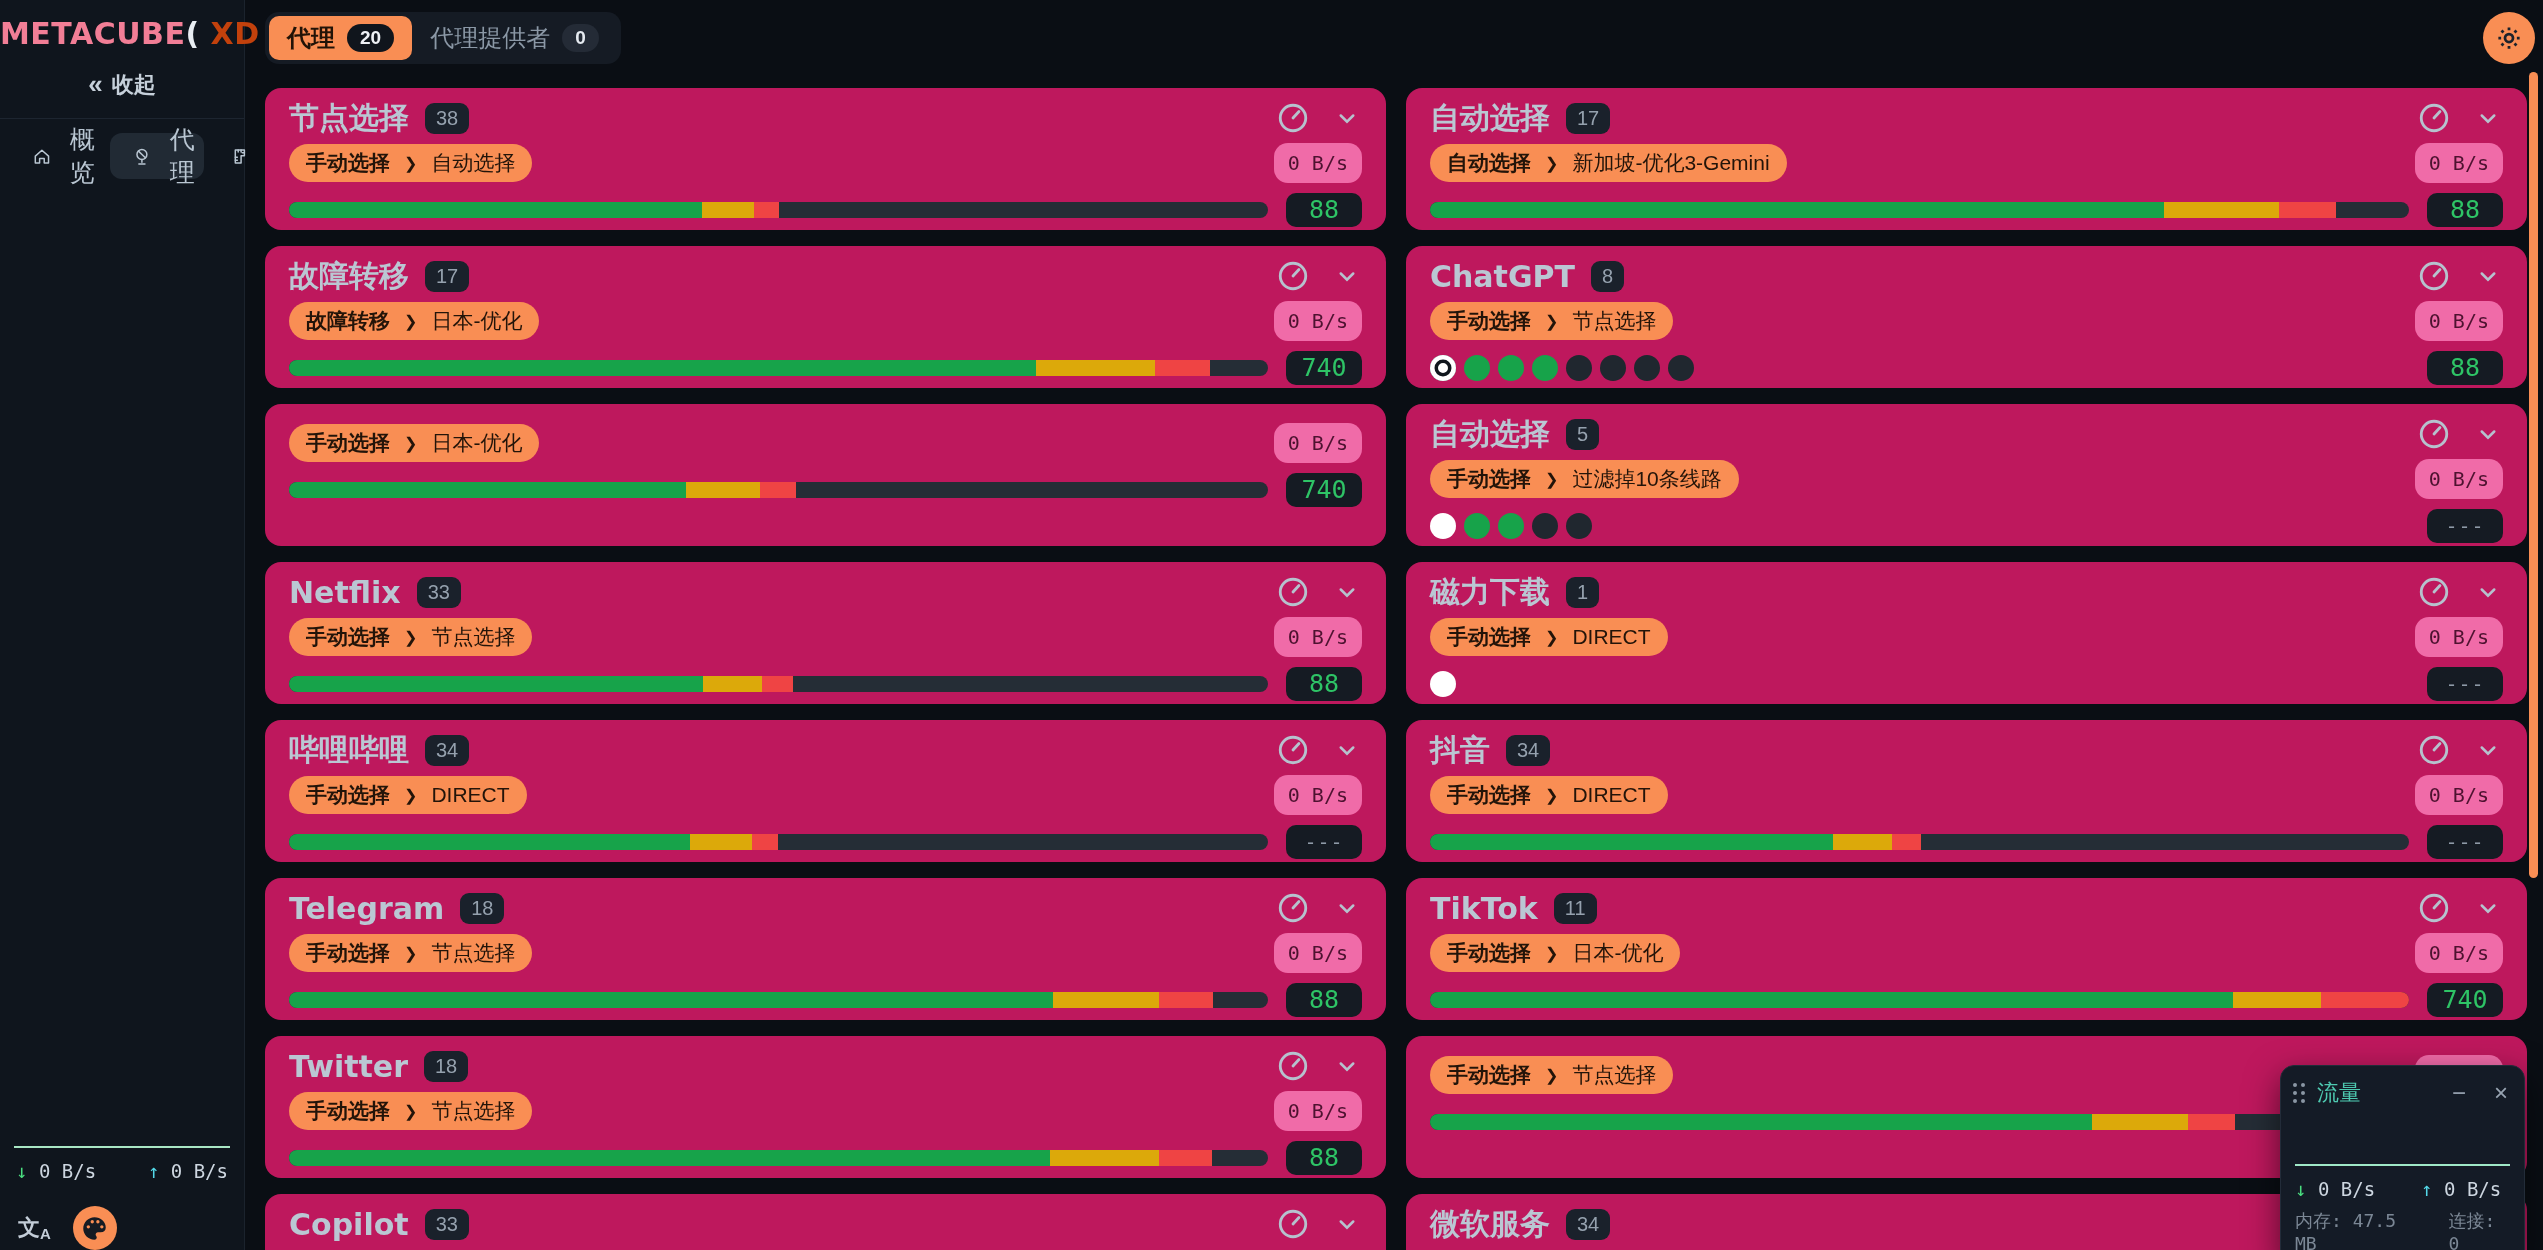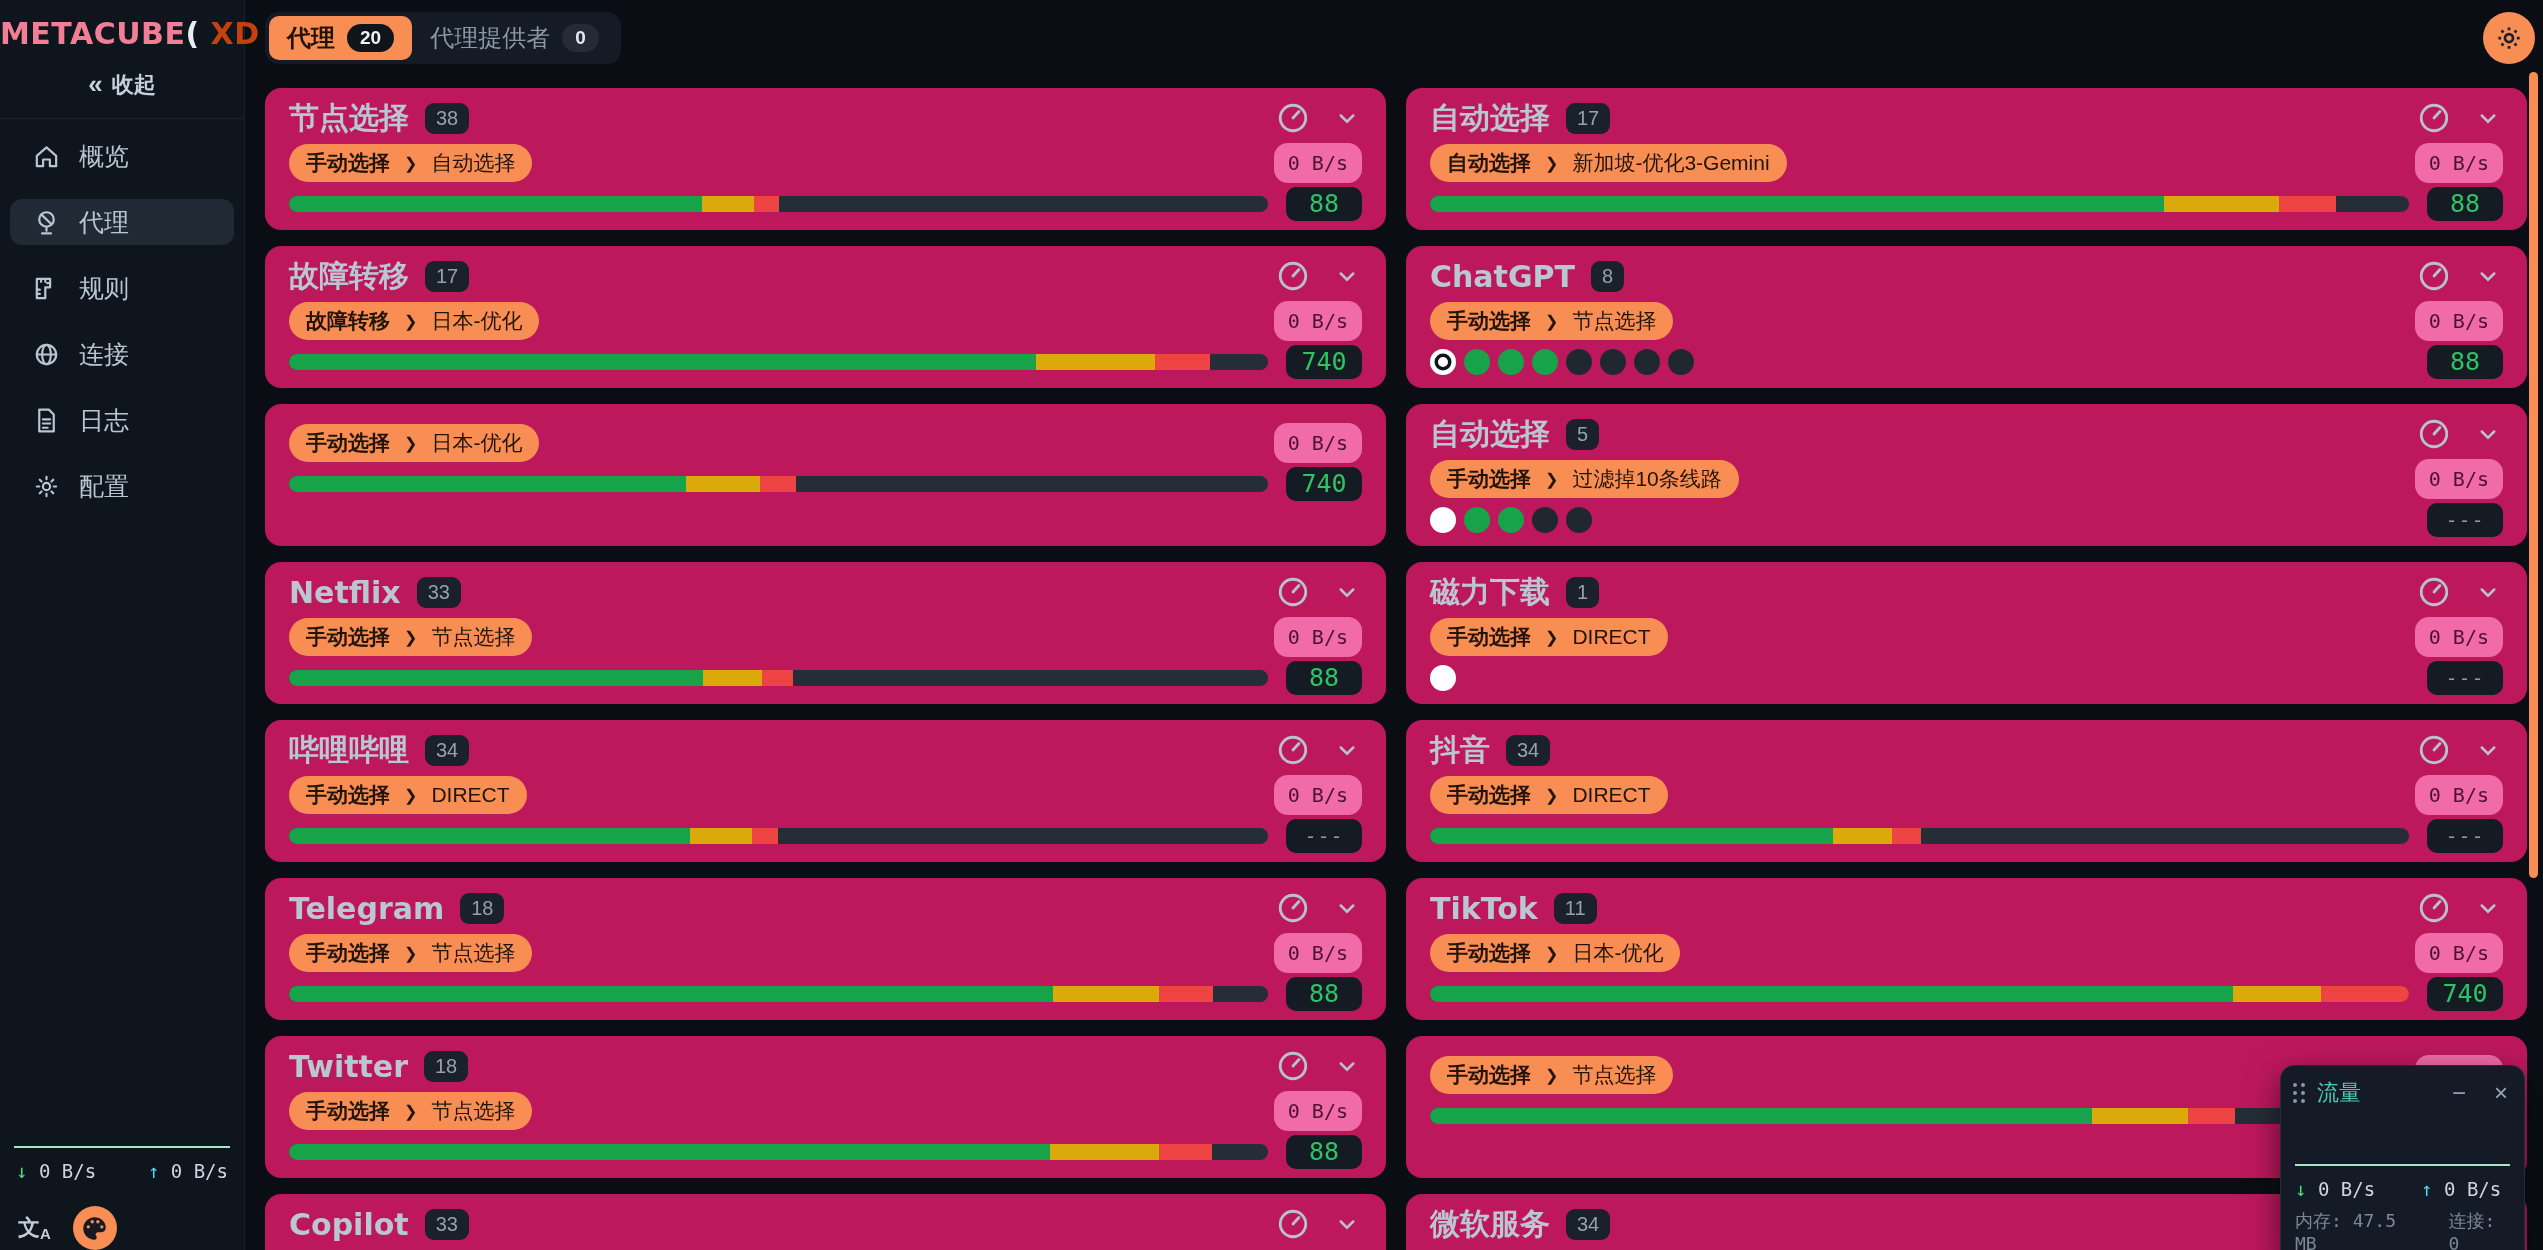--- a/index.html
+++ b/index.html
@@ -15,7 +15,7 @@
   .collapse { display:flex; justify-content:center; align-items:center; gap:12px; margin-top:18px; color:#c6d0da; font-size:22px; font-weight:bold; cursor:pointer; }
   .collapse .chev { font-size:26px; letter-spacing:-3px; }
   .side-divider { height:1px; background:#1d2530; margin-top:18px; }
-  .nav { margin:14px 10px 0 10px; display:flex; flex-direction:column; gap:20px; }
+  .nav { margin:14px 10px 0 10px; display:flex; flex-direction:row; gap:6px; }
   .nav-item { display:flex; align-items:center; gap:18px; height:46px; border-radius:12px; padding-left:22px; font-size:25px; color:#b9c6d2; cursor:pointer; }
   .nav-item.active { background:#212a34; }
   .nav-item svg { width:29px; height:29px; stroke:#b9c6d2; fill:none; stroke-width:1.8; stroke-linecap:round; stroke-linejoin:round; }

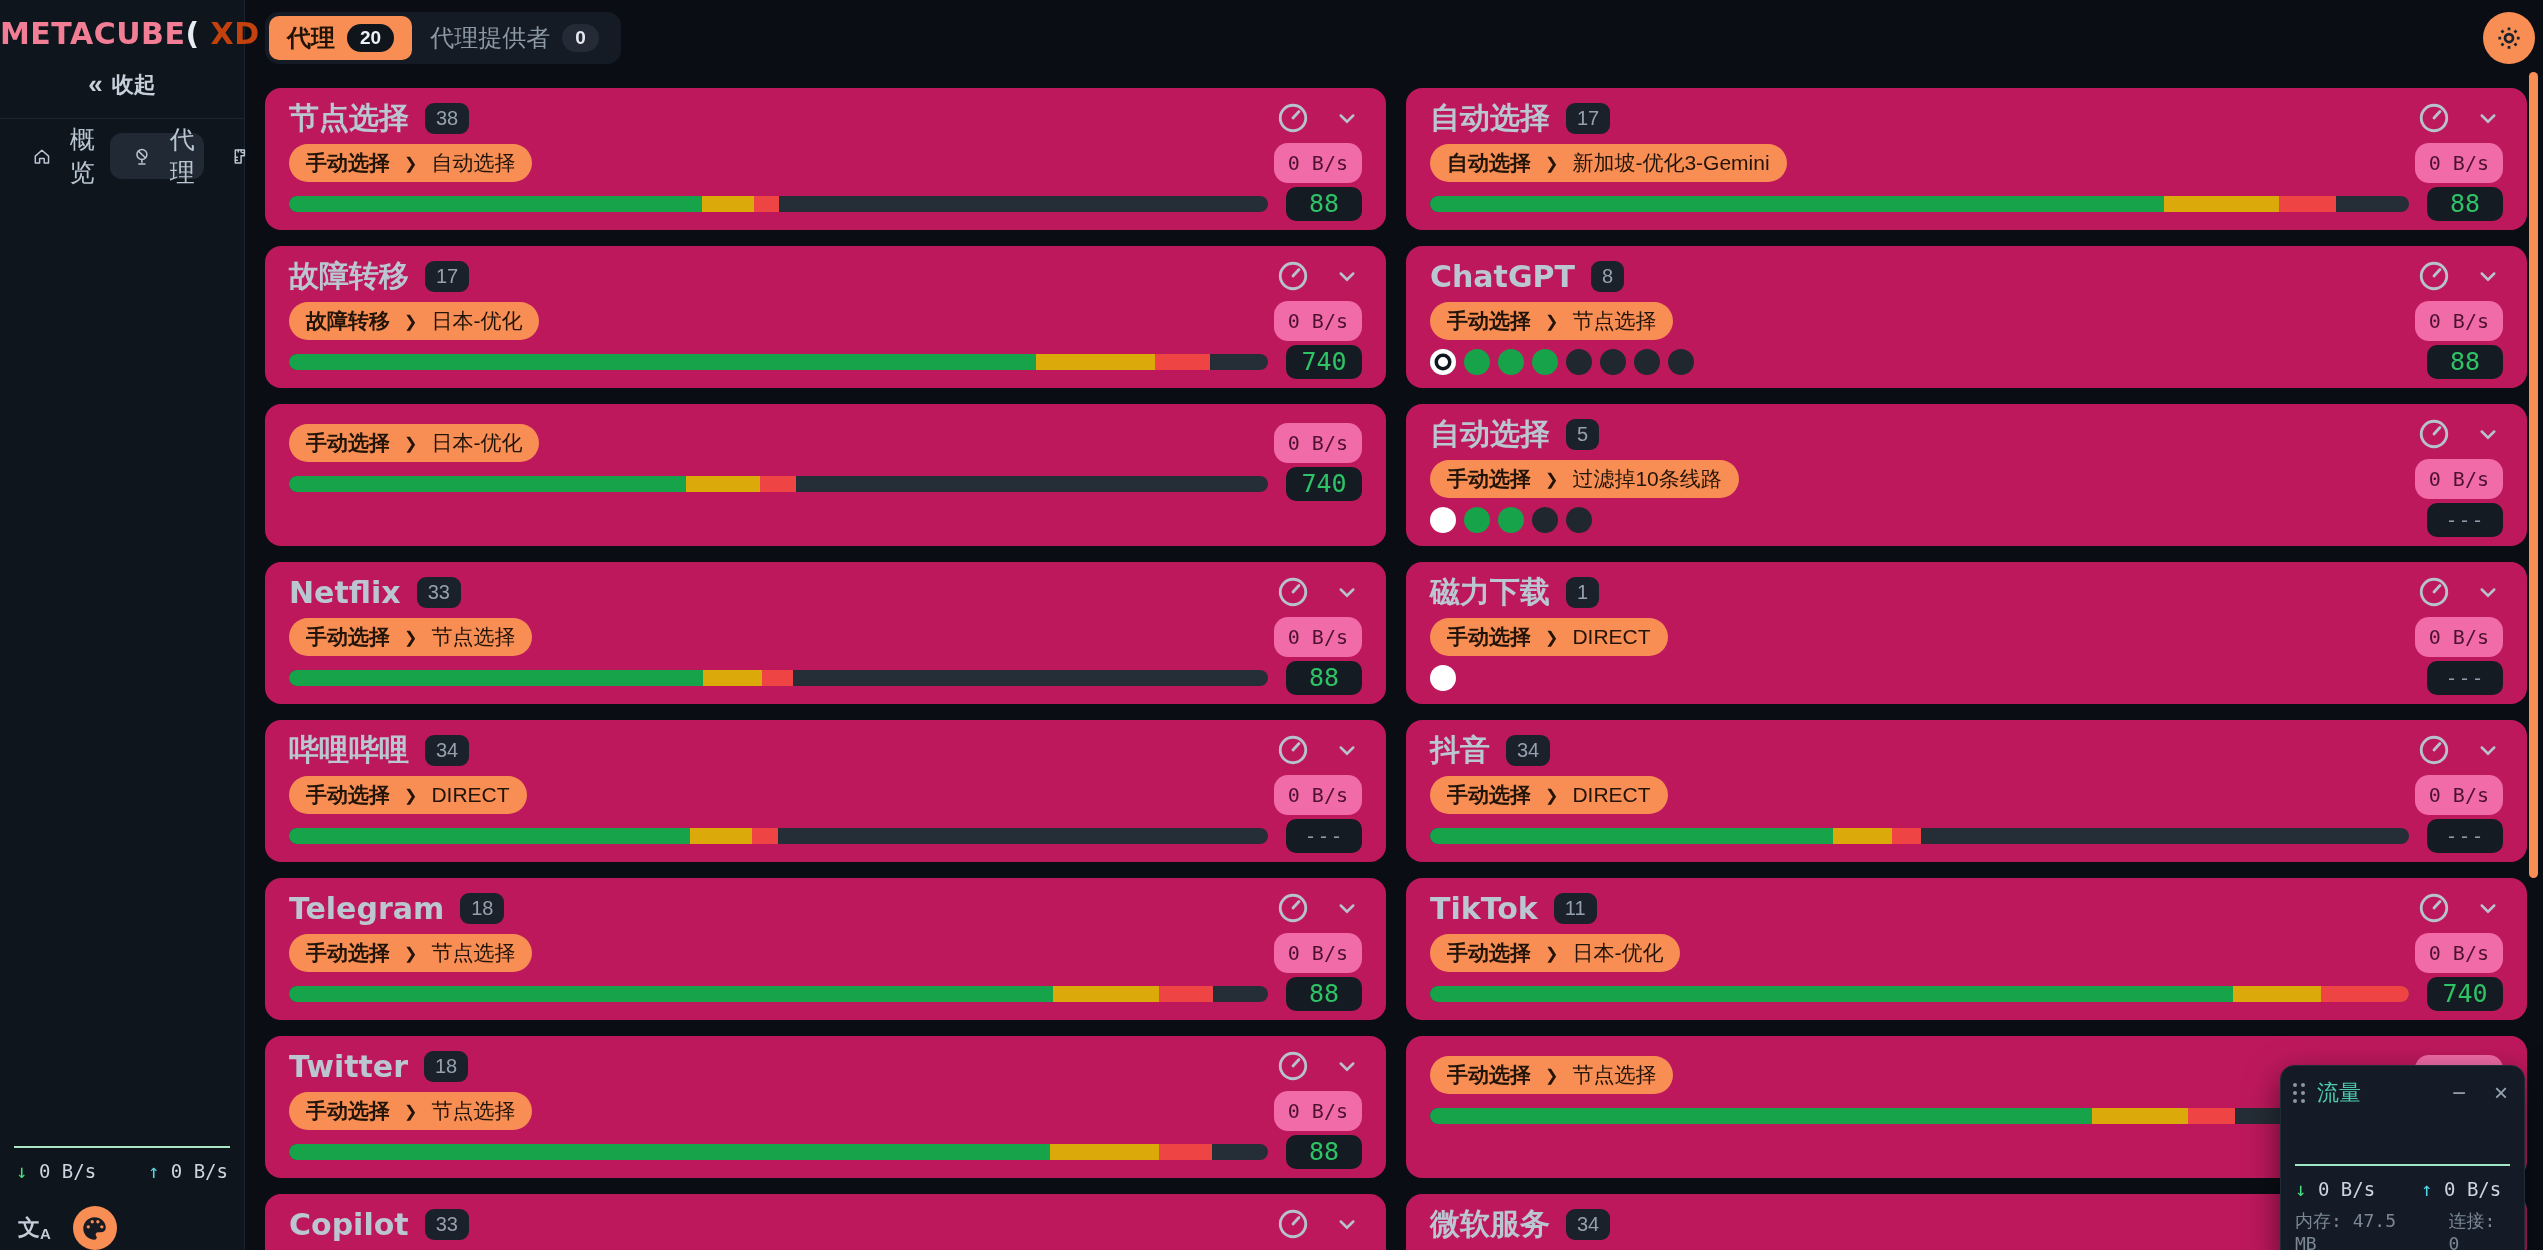--- a/index.html
+++ b/index.html
@@ -56,7 +56,7 @@
   .mode-badge .sep { font-size:16px; color:#231409; }
   .mode-badge .sel { font-size:21px; color:#231409; }
   .speed-badge { margin-left:auto; background:#f06ba8; border-radius:14px; height:40px; line-height:40px; padding:0 14px; font-family:"DejaVu Sans Mono", monospace; font-size:20px; color:#4e1230; }
-  .ind-row { display:flex; align-items:center; margin-top:5px; height:34px; gap:18px; }
+  .ind-row { display:flex; align-items:center; margin-top:11px; height:34px; gap:18px; }
   .bar { flex:1; height:16px; border-radius:8px; background:#252d36; overflow:hidden; display:flex; }
   .seg { height:100%; }
   .dots { flex:1; display:flex; gap:8px; align-items:center; }

